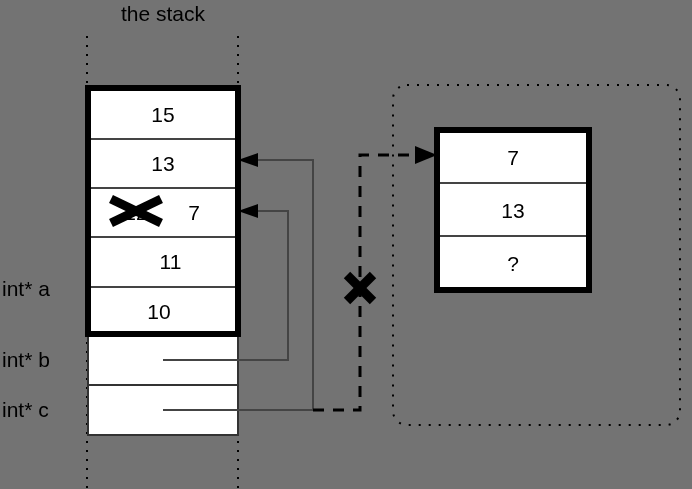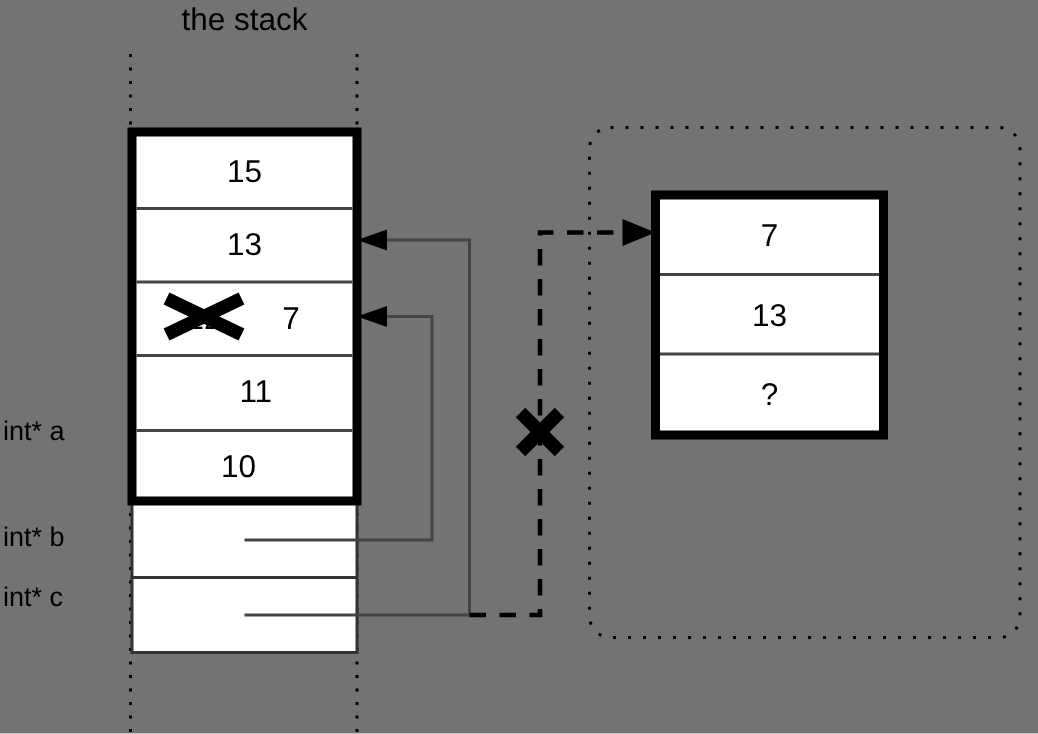--- a/index.html
+++ b/index.html
@@ -27,7 +27,7 @@
 
   .varlabel {
     position: absolute;
-    font-size: 18px;
+    font-size: 21px;
     color: #000000;
     white-space: nowrap;
     left: 2px;

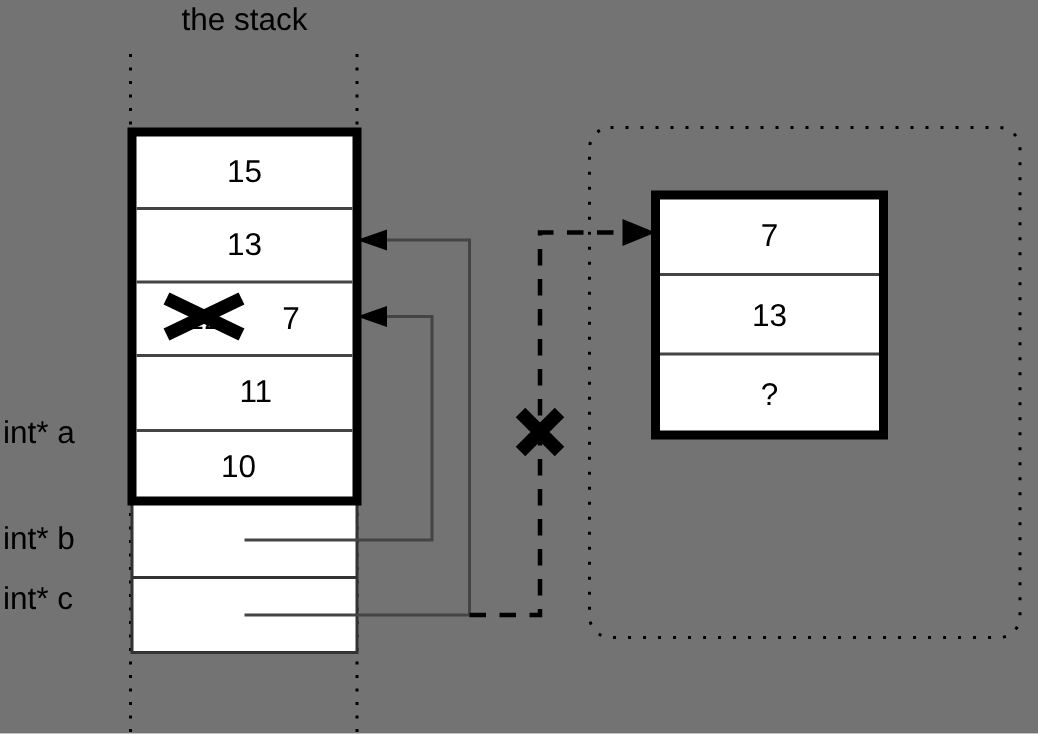--- a/index.html
+++ b/index.html
@@ -114,7 +114,7 @@
 
   <div class="varlabel" style="top:277px;">int* a</div>
   <div class="varlabel" style="top:348px;">int* b</div>
-  <div class="varlabel" style="top:388px;">int* c</div>
+  <div class="varlabel" style="top:398px;">int* c</div>
 
 </div>
 

